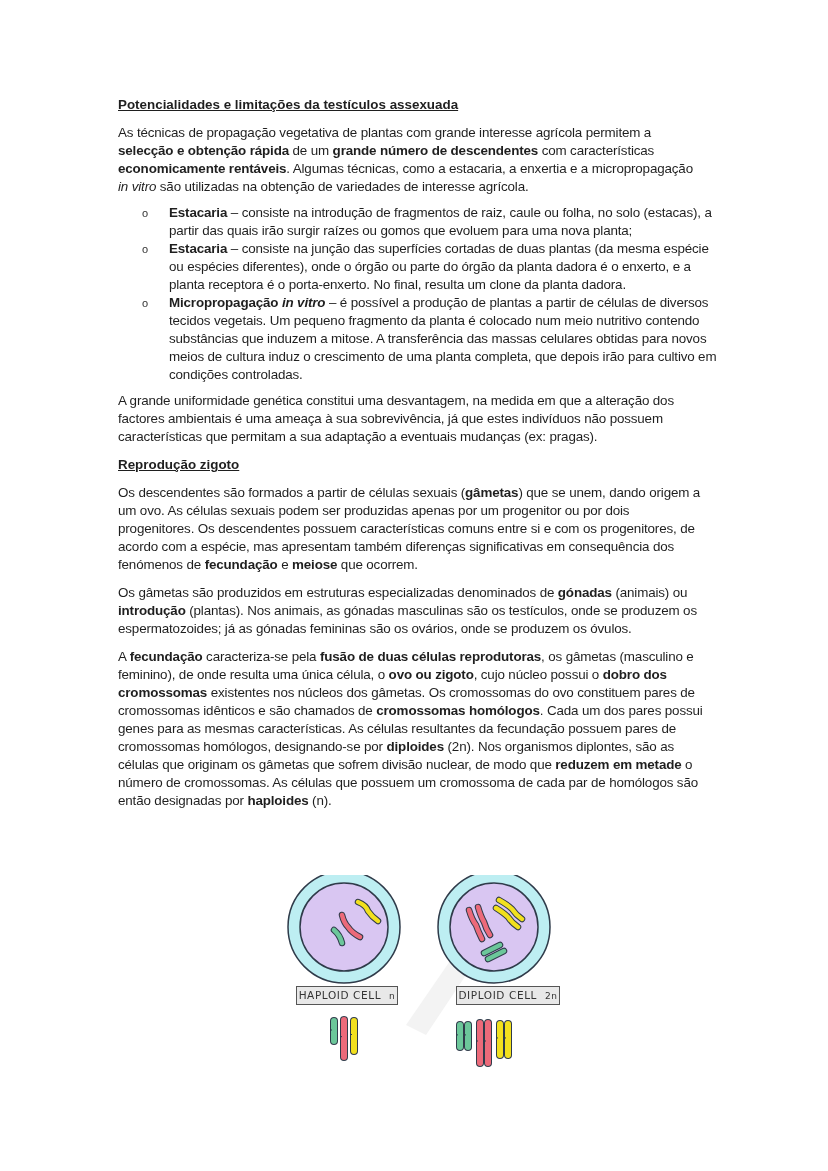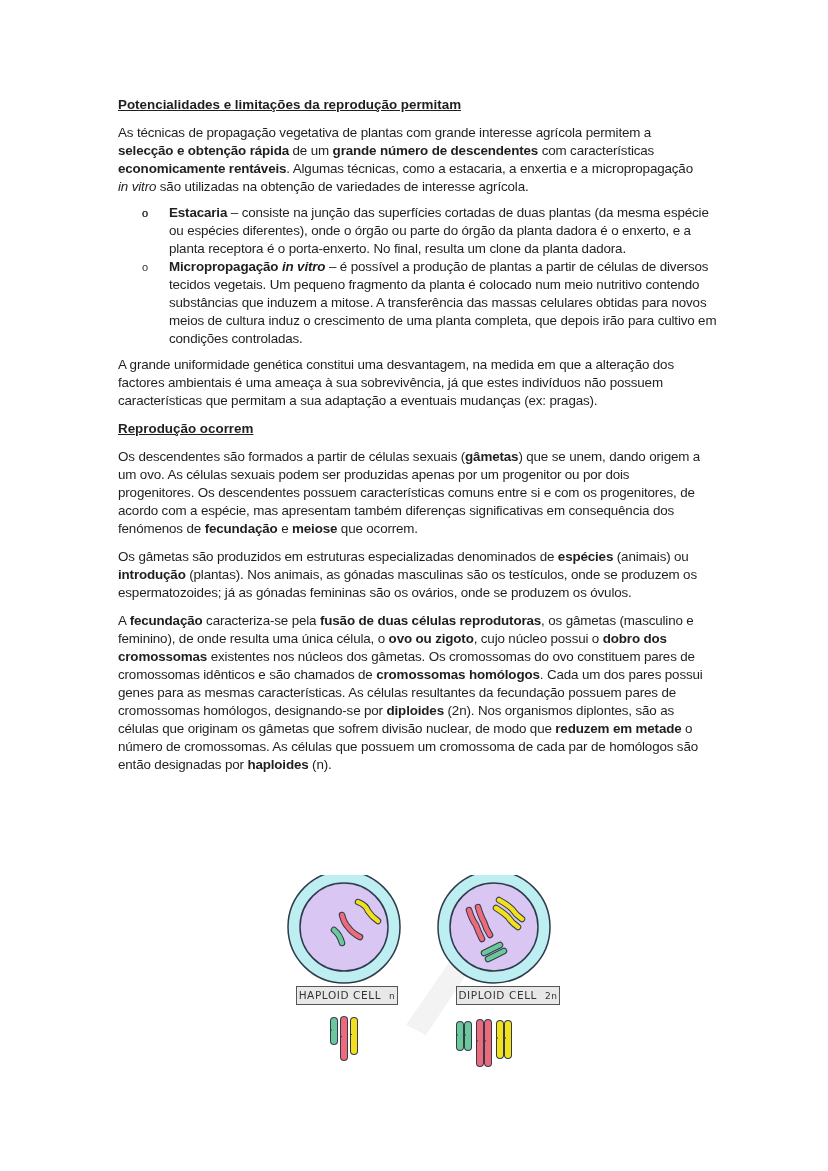--- a/index.html
+++ b/index.html
@@ -82,7 +82,7 @@
 <body>
 
 <div class="page">
-  <div class="heading">Potencialidades e limitações da reprodução permitam</div>
+  <div class="heading">Potencialidades e limitações da testículos assexuada</div>
   <p class="para">As técnicas de propagação vegetativa de plantas com grande interesse agrícola permitem a <b>selecção e obtenção rápida</b> de um <b>grande número de descendentes</b> com características <b>economicamente rentáveis</b>. Algumas técnicas, como a estacaria, a enxertia e a micropropagação <i>in vitro</i> são utilizadas na obtenção de variedades de interesse agrícola.</p>
   <ul class="bullets">
     <li><span class="bullet">o</span></li>

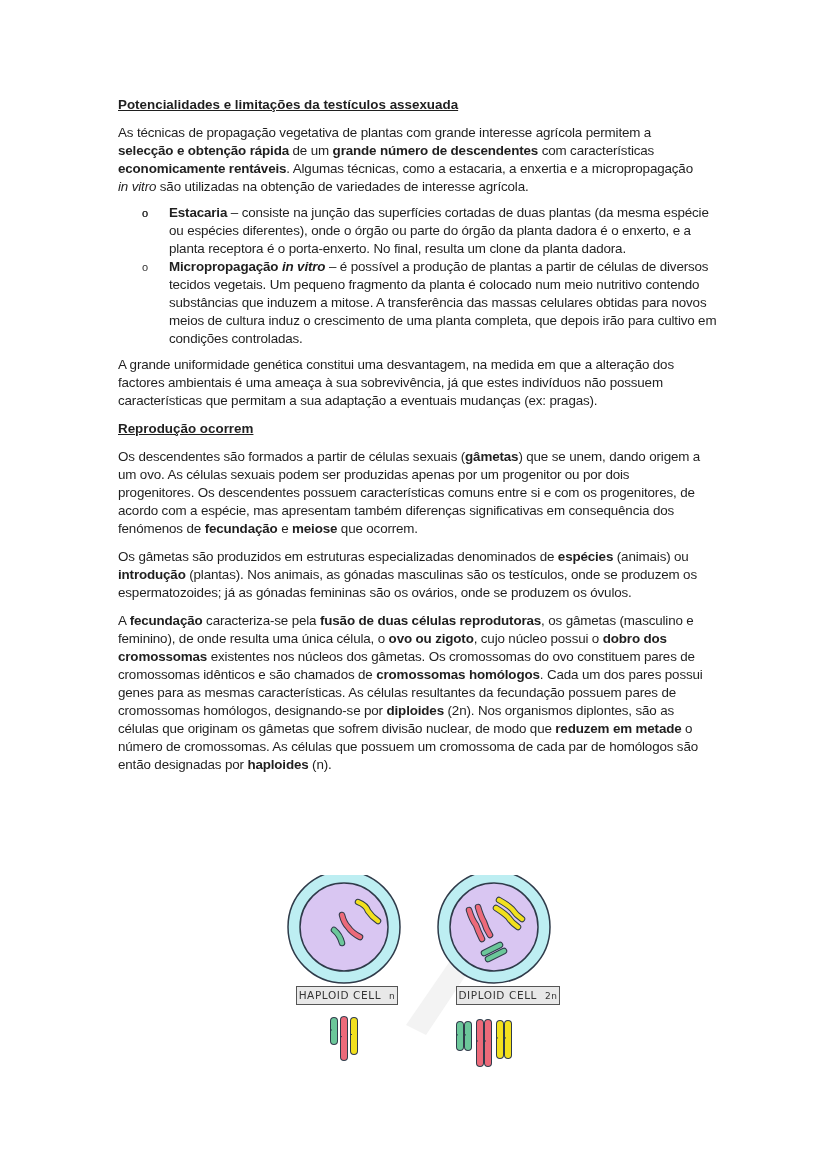--- a/index.html
+++ b/index.html
@@ -85,7 +85,7 @@
   <div class="heading">Potencialidades e limitações da testículos assexuada</div>
   <p class="para">As técnicas de propagação vegetativa de plantas com grande interesse agrícola permitem a <b>selecção e obtenção rápida</b> de um <b>grande número de descendentes</b> com características <b>economicamente rentáveis</b>. Algumas técnicas, como a estacaria, a enxertia e a micropropagação <i>in vitro</i> são utilizadas na obtenção de variedades de interesse agrícola.</p>
   <ul class="bullets">
-    <li><span class="bullet">o</span></li>
+    <li><span class="bullet">o</span><span><b>Estacaria</b> – consiste na introdução de fragmentos de raiz, caule ou folha, no solo (estacas), a partir das quais irão surgir raízes ou gomos que evoluem para uma nova planta;</span></li>
     <li><span class="bullet">o</span><span><b>Estacaria</b> – consiste na junção das superfícies cortadas de duas plantas (da mesma espécie ou espécies diferentes), onde o órgão ou parte do órgão da planta dadora é o enxerto, e a planta receptora é o porta-enxerto. No final, resulta um clone da planta dadora.</span></li>
     <li><span class="bullet">o</span><span><b>Micropropagação </b><b><i>in vitro</i></b> – é possível a produção de plantas a partir de células de diversos tecidos vegetais. Um pequeno fragmento da planta é colocado num meio nutritivo contendo substâncias que induzem a mitose. A transferência das massas celulares obtidas para novos meios de cultura induz o crescimento de uma planta completa, que depois irão para cultivo em condições controladas.</span></li>
   </ul>

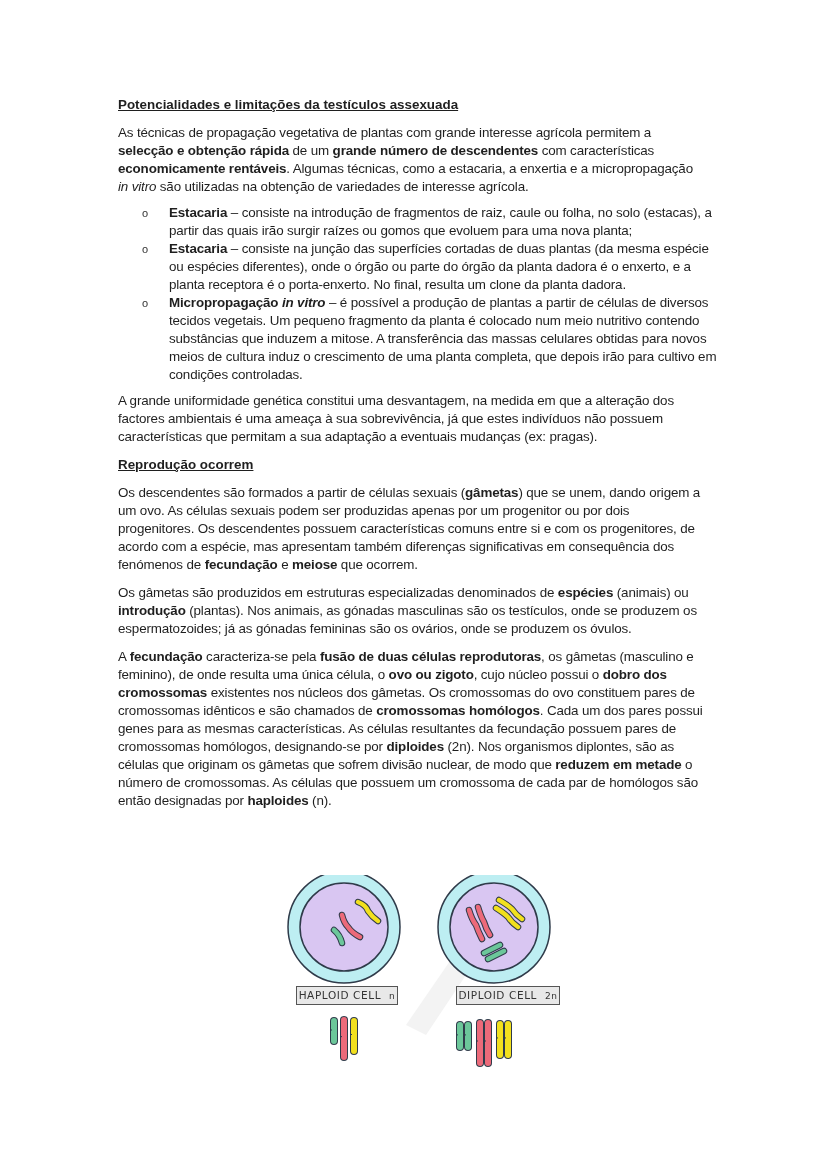--- a/index.html
+++ b/index.html
@@ -90,7 +90,7 @@
     <li><span class="bullet">o</span><span><b>Micropropagação </b><b><i>in vitro</i></b> – é possível a produção de plantas a partir de células de diversos tecidos vegetais. Um pequeno fragmento da planta é colocado num meio nutritivo contendo substâncias que induzem a mitose. A transferência das massas celulares obtidas para novos meios de cultura induz o crescimento de uma planta completa, que depois irão para cultivo em condições controladas.</span></li>
   </ul>
   <p class="para">A grande uniformidade genética constitui uma desvantagem, na medida em que a alteração dos factores ambientais é uma ameaça à sua sobrevivência, já que estes indivíduos não possuem características que permitam a sua adaptação a eventuais mudanças (ex: pragas).</p>
-  <div class="heading" style="margin-top:10px;">Reprodução ocorrem</div>
+  <div class="heading" style="margin-top:10px;">Reprodução zigoto</div>
   <p class="para">Os descendentes são formados a partir de células sexuais (<b>gâmetas</b>) que se unem, dando origem a um ovo. As células sexuais podem ser produzidas apenas por um progenitor ou por dois progenitores. Os descendentes possuem características comuns entre si e com os progenitores, de acordo com a espécie, mas apresentam também diferenças significativas em consequência dos fenómenos de <b>fecundação</b> e <b>meiose</b> que ocorrem.</p>
   <p class="para" style="margin-top:10px;">Os gâmetas são produzidos em estruturas especializadas denominados de <b>espécies</b> (animais) ou <b>introdução</b> (plantas). Nos animais, as gónadas masculinas são os testículos, onde se produzem os espermatozoides; já as gónadas femininas são os ovários, onde se produzem os óvulos.</p>
   <p class="para" style="margin-top:10px;">A <b>fecundação</b> caracteriza-se pela <b>fusão de duas células reprodutoras</b>, os gâmetas (masculino e feminino), de onde resulta uma única célula, o <b>ovo ou zigoto</b>, cujo núcleo possui o <b>dobro dos cromossomas</b> existentes nos núcleos dos gâmetas. Os cromossomas do ovo constituem pares de cromossomas idênticos e são chamados de <b>cromossomas homólogos</b>. Cada um dos pares possui genes para as mesmas características. As células resultantes da fecundação possuem pares de cromossomas homólogos, designando-se por <b>diploides</b> (2n). Nos organismos diplontes, são as células que originam os gâmetas que sofrem divisão nuclear, de modo que <b>reduzem em metade</b> o número de cromossomas. As células que possuem um cromossoma de cada par de homólogos são então designadas por <b>haploides</b> (n).</p>

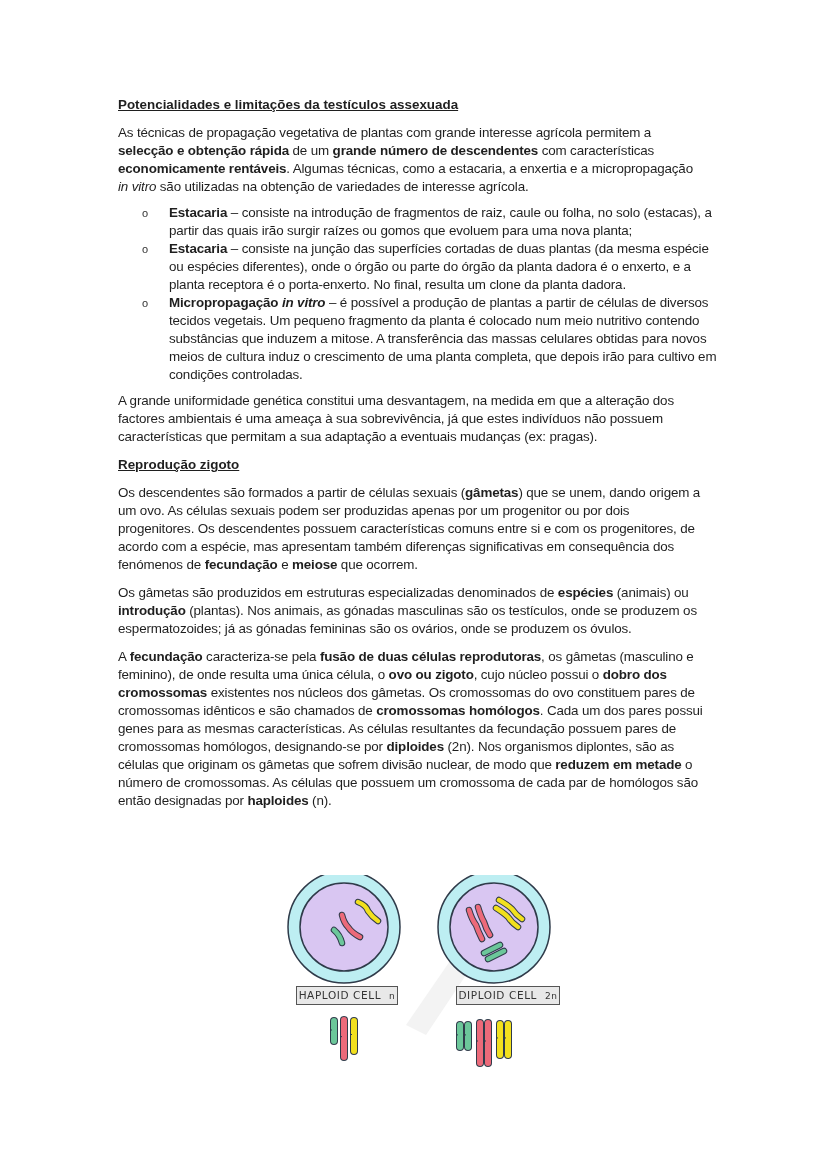--- a/index.html
+++ b/index.html
@@ -92,7 +92,7 @@
   <p class="para">A grande uniformidade genética constitui uma desvantagem, na medida em que a alteração dos factores ambientais é uma ameaça à sua sobrevivência, já que estes indivíduos não possuem características que permitam a sua adaptação a eventuais mudanças (ex: pragas).</p>
   <div class="heading" style="margin-top:10px;">Reprodução zigoto</div>
   <p class="para">Os descendentes são formados a partir de células sexuais (<b>gâmetas</b>) que se unem, dando origem a um ovo. As células sexuais podem ser produzidas apenas por um progenitor ou por dois progenitores. Os descendentes possuem características comuns entre si e com os progenitores, de acordo com a espécie, mas apresentam também diferenças significativas em consequência dos fenómenos de <b>fecundação</b> e <b>meiose</b> que ocorrem.</p>
-  <p class="para" style="margin-top:10px;">Os gâmetas são produzidos em estruturas especializadas denominados de <b>espécies</b> (animais) ou <b>introdução</b> (plantas). Nos animais, as gónadas masculinas são os testículos, onde se produzem os espermatozoides; já as gónadas femininas são os ovários, onde se produzem os óvulos.</p>
+  <p class="para" style="margin-top:10px;">Os gâmetas são produzidos em estruturas especializadas denominados de <b>gónadas</b> (animais) ou <b>introdução</b> (plantas). Nos animais, as gónadas masculinas são os testículos, onde se produzem os espermatozoides; já as gónadas femininas são os ovários, onde se produzem os óvulos.</p>
   <p class="para" style="margin-top:10px;">A <b>fecundação</b> caracteriza-se pela <b>fusão de duas células reprodutoras</b>, os gâmetas (masculino e feminino), de onde resulta uma única célula, o <b>ovo ou zigoto</b>, cujo núcleo possui o <b>dobro dos cromossomas</b> existentes nos núcleos dos gâmetas. Os cromossomas do ovo constituem pares de cromossomas idênticos e são chamados de <b>cromossomas homólogos</b>. Cada um dos pares possui genes para as mesmas características. As células resultantes da fecundação possuem pares de cromossomas homólogos, designando-se por <b>diploides</b> (2n). Nos organismos diplontes, são as células que originam os gâmetas que sofrem divisão nuclear, de modo que <b>reduzem em metade</b> o número de cromossomas. As células que possuem um cromossoma de cada par de homólogos são então designadas por <b>haploides</b> (n).</p>
 </div>
 

